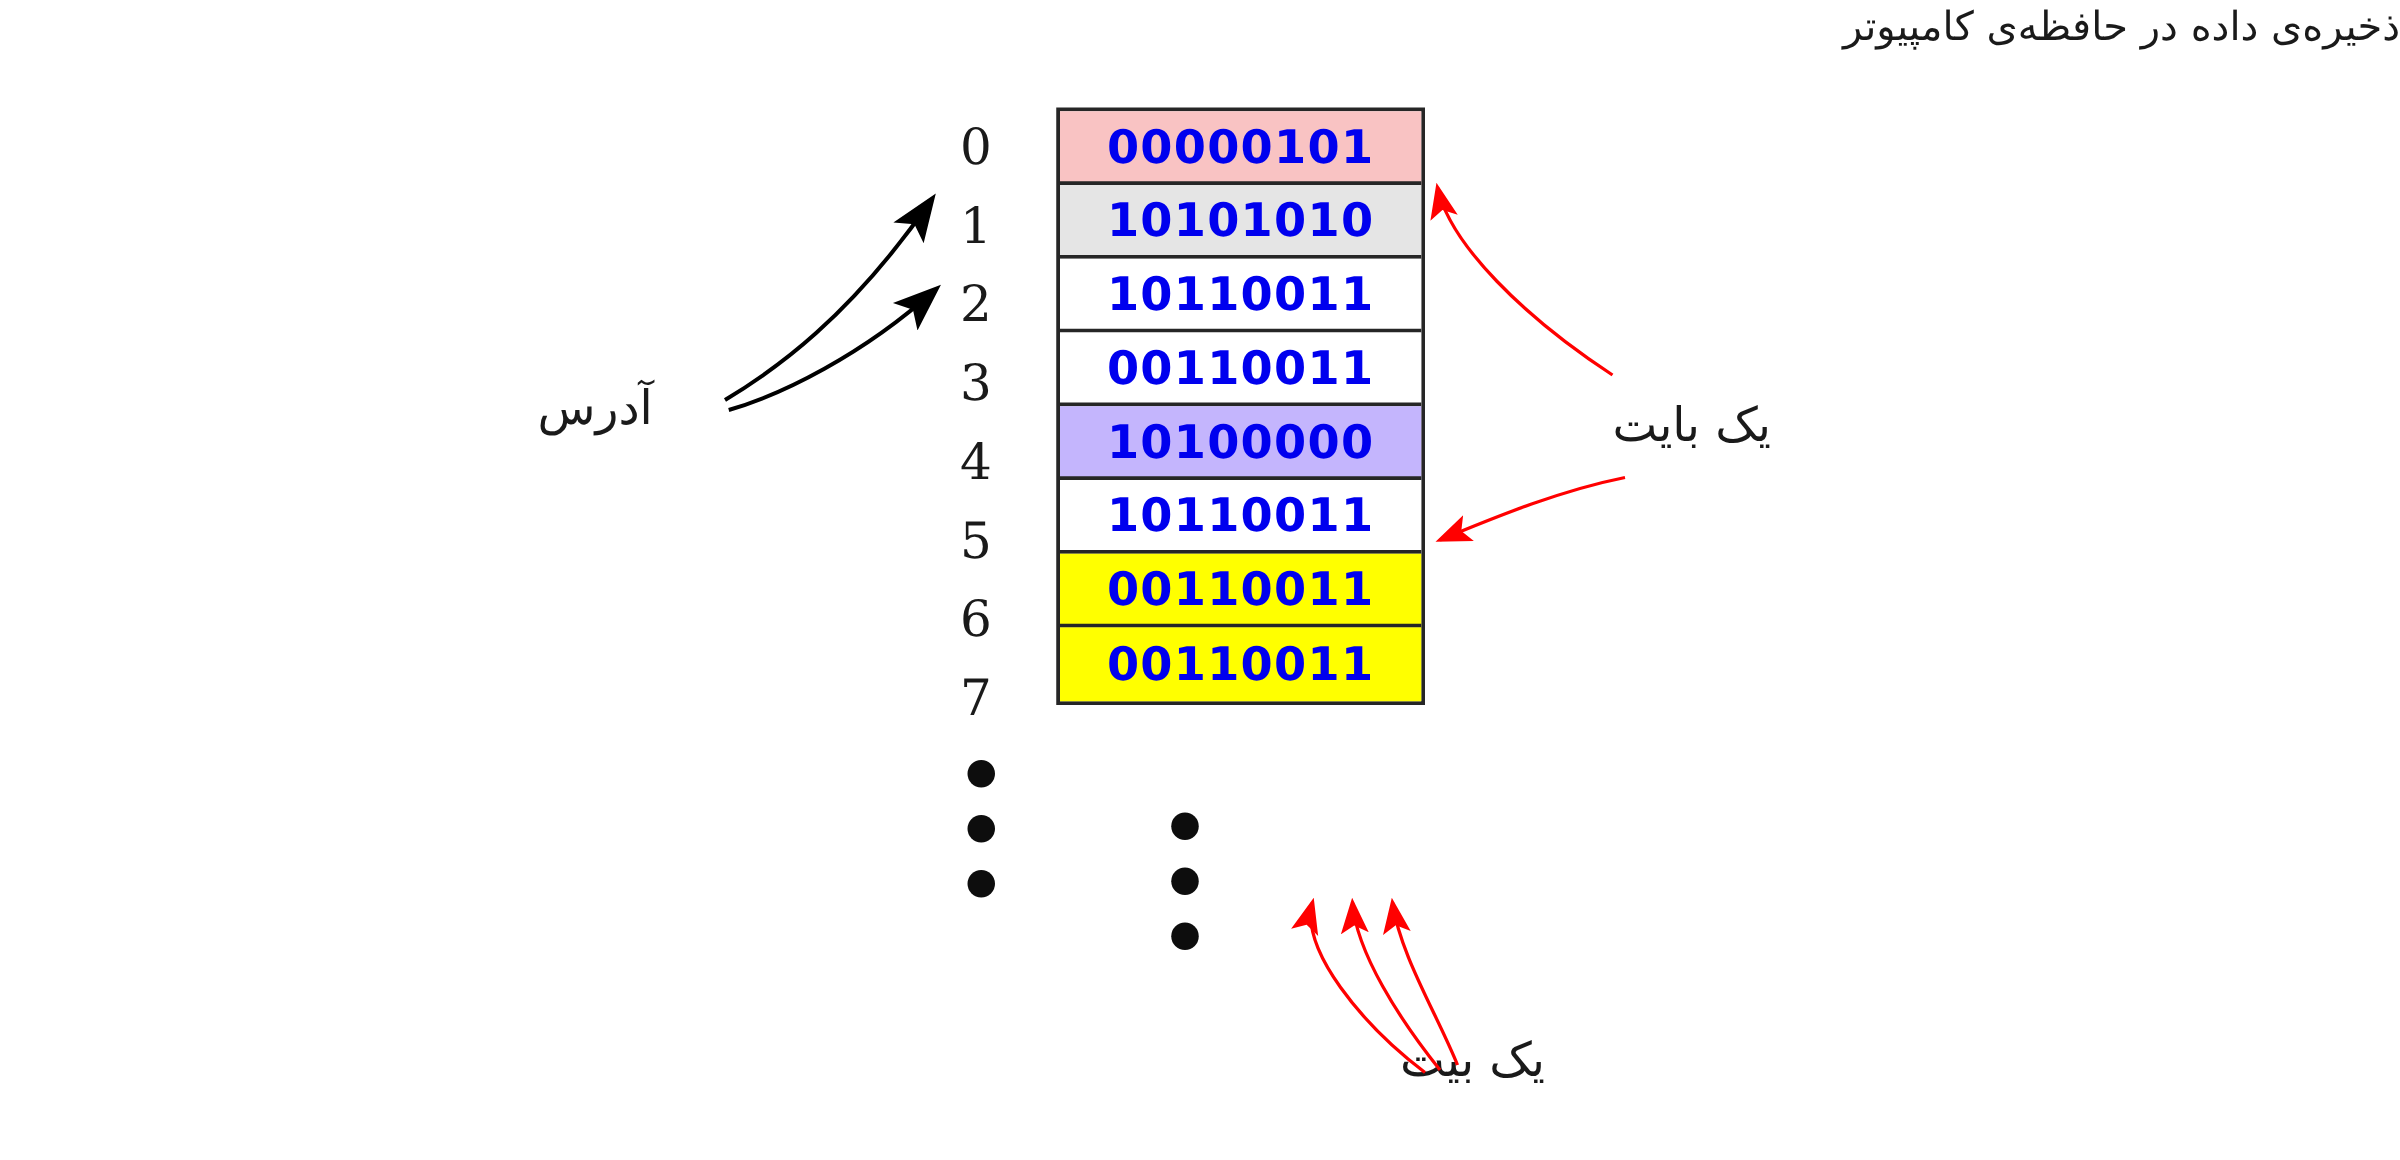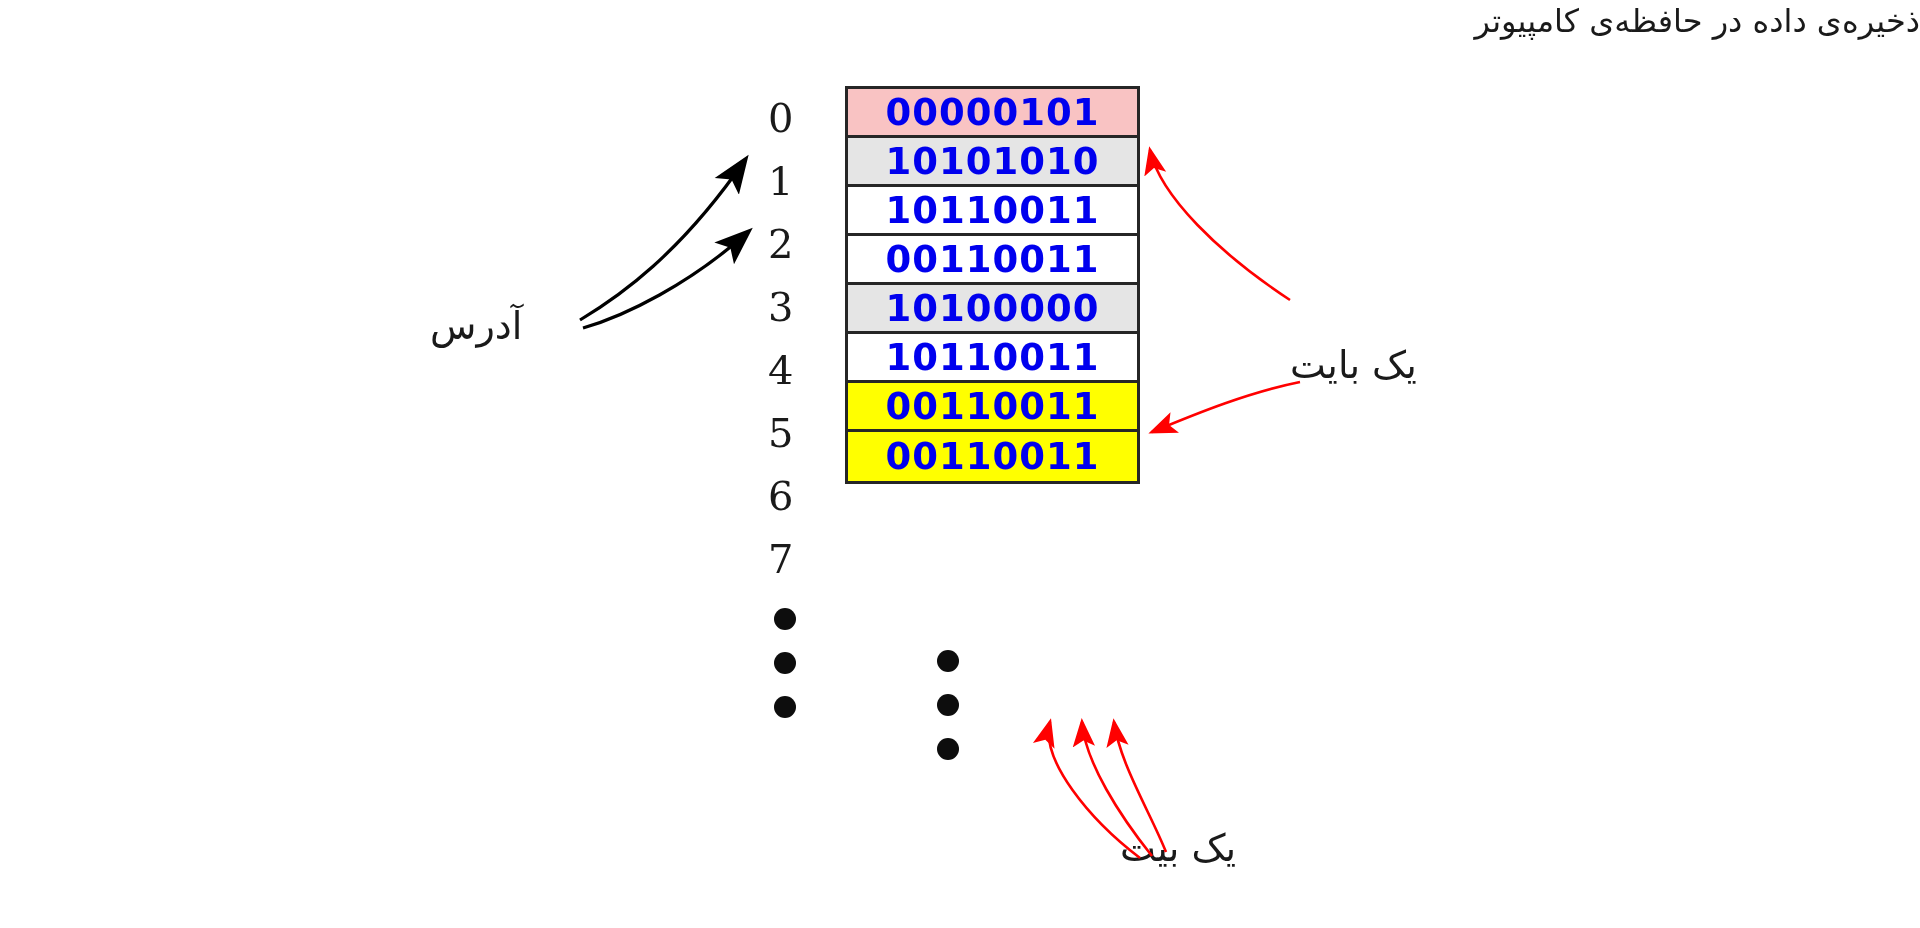--- a/index.html
+++ b/index.html
@@ -44,7 +44,7 @@
   }
   .mem-row {
     position: relative;
-    height: 49px;
+    height: 59px;
     box-sizing: border-box;
     border-bottom: 3px solid #262626;
     display: flex;

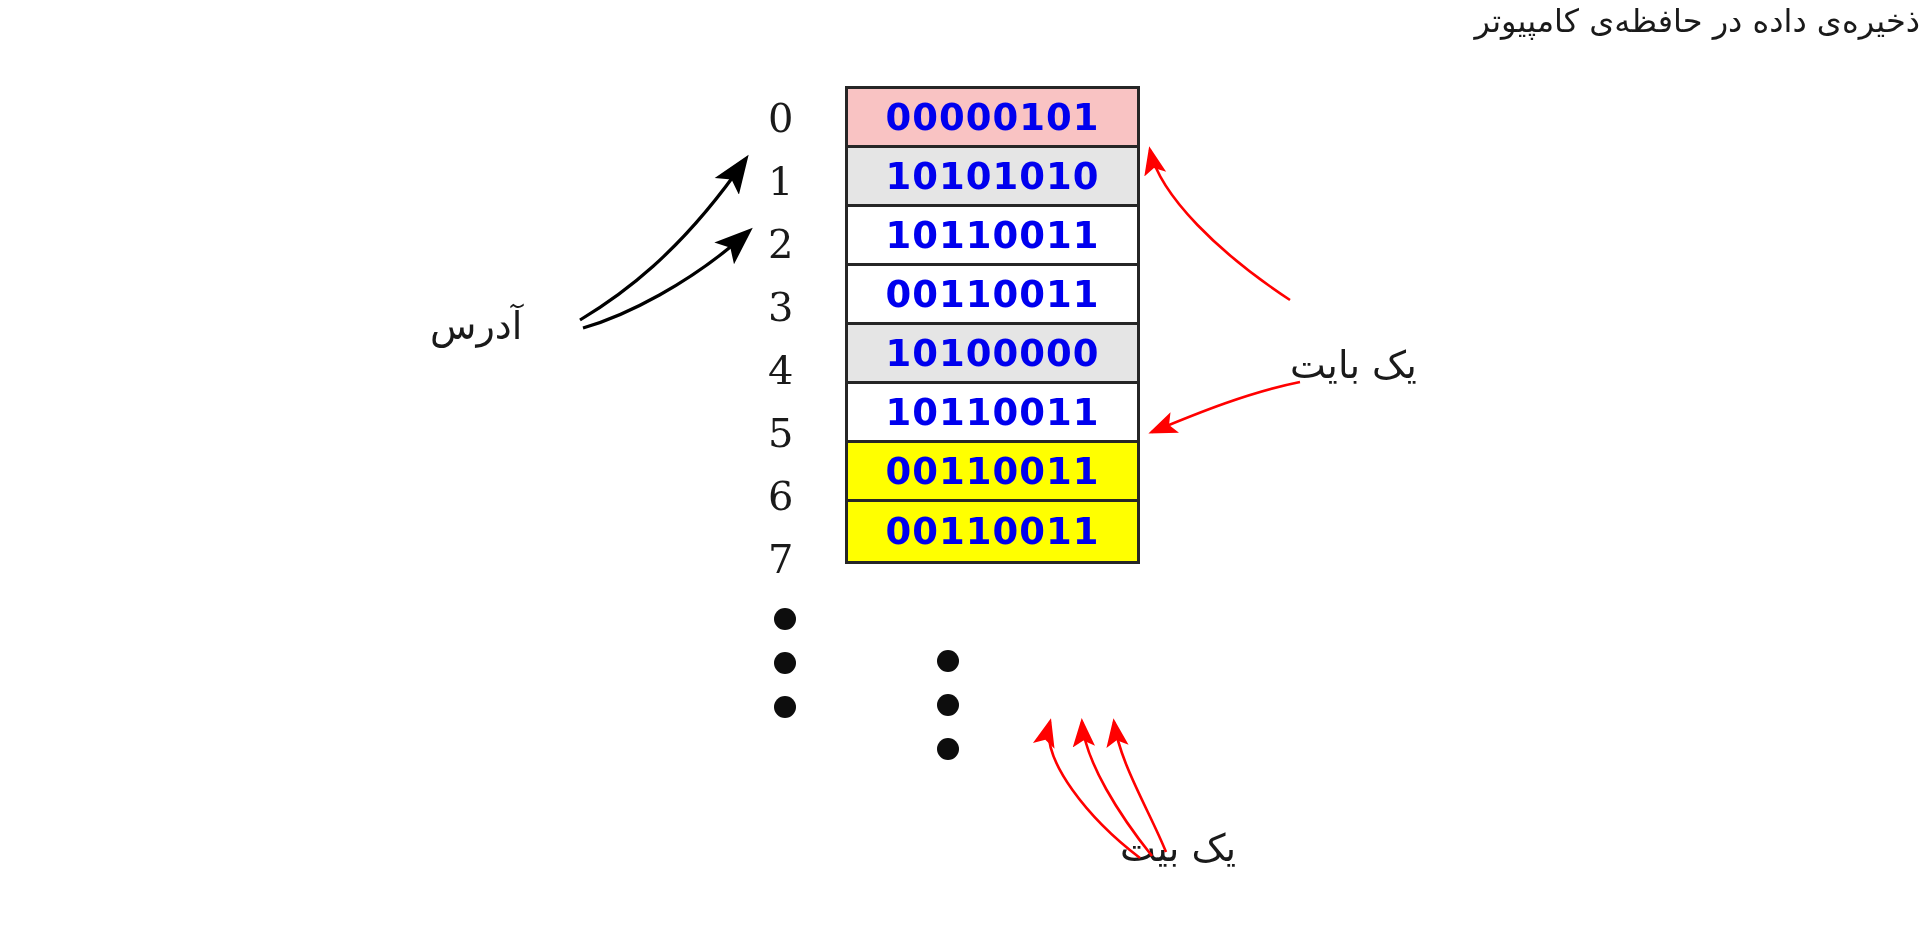--- a/index.html
+++ b/index.html
@@ -174,7 +174,7 @@
     <div class="mem-row" style="background: rgb(255, 255, 255);">
       <span class="mem-value" style="color: rgb(0, 0, 238);">00110011</span>
     </div>
-    <div class="mem-row" style="background: #e5e5e5;">
+    <div class="mem-row" style="background: #c4b5fd;">
       <span class="mem-value" style="color: rgb(0, 0, 238);">10100000</span>
     </div>
     <div class="mem-row" style="background: rgb(255, 255, 255);">

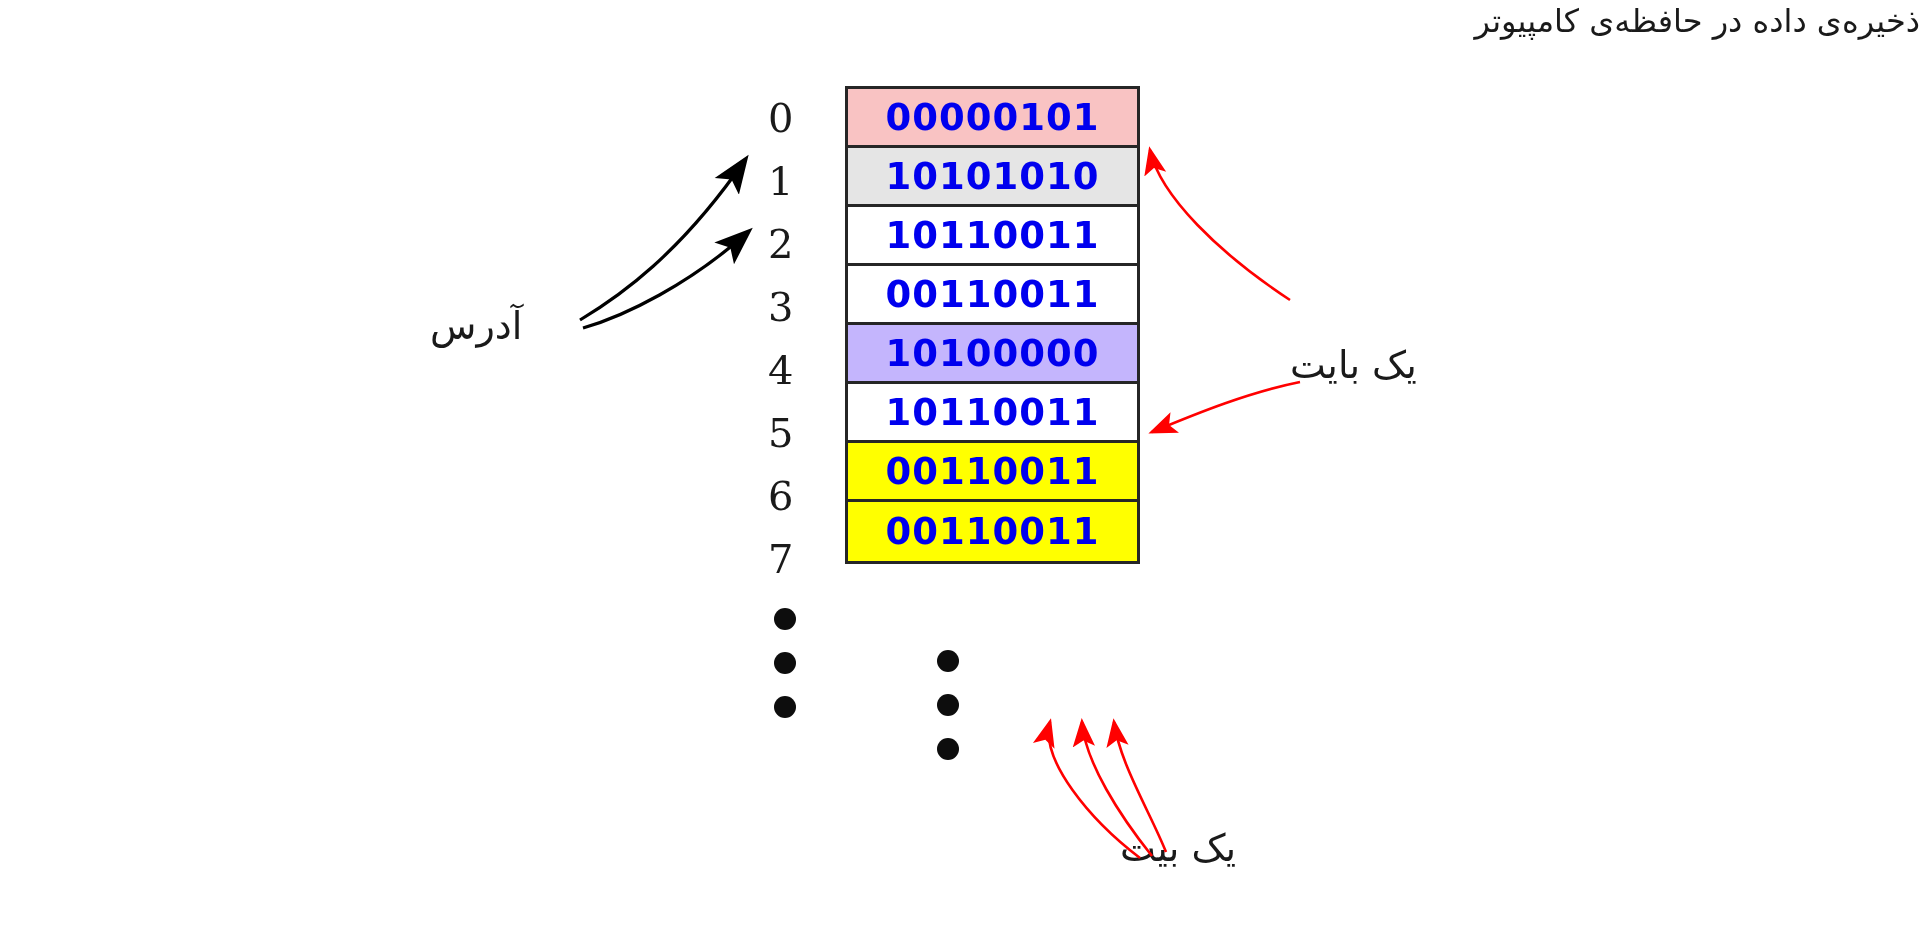--- a/index.html
+++ b/index.html
@@ -114,7 +114,7 @@
     white-space: nowrap;
   }
   #label-address { left: 430px; top: 304px; }
-  #label-byte    { left: 1290px; top: 318px; margin-top: 25px; }
+  #label-byte    { left: 1290px; top: 318px; }
   #label-bit     { left: 1120px; top: 826px; }
 
   

